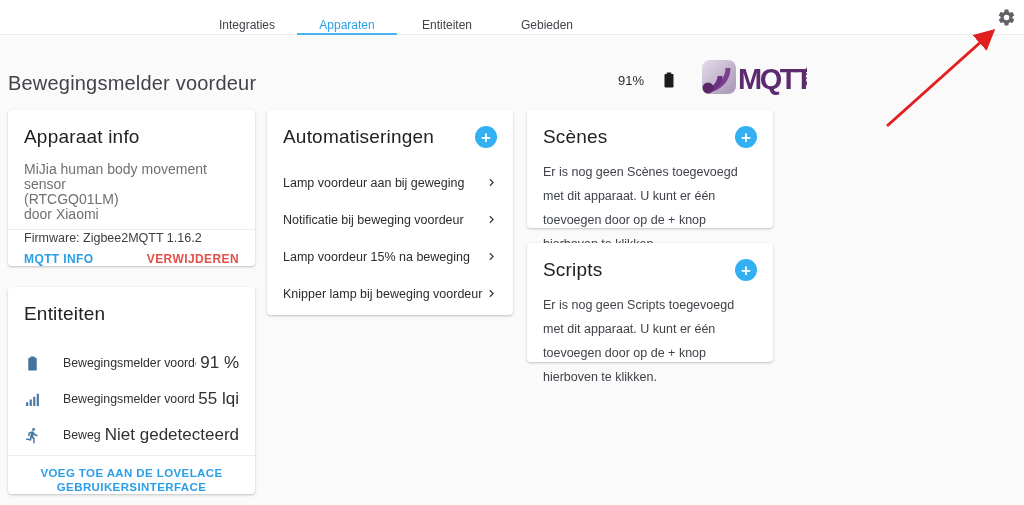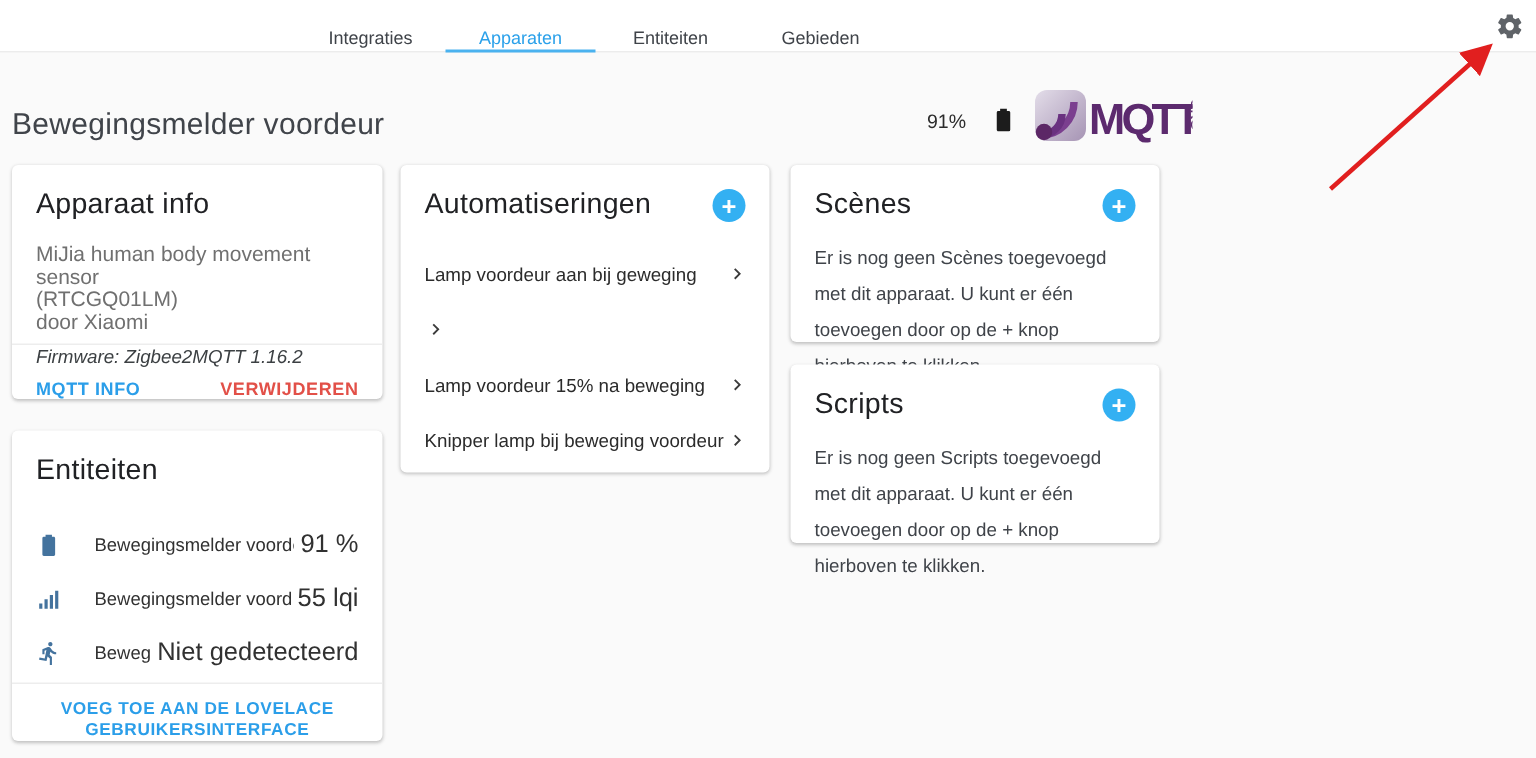--- a/index.html
+++ b/index.html
@@ -47,7 +47,7 @@
   }
   .battery-pct { font-size:13px; color:#2b2b2b; margin-right:4px; margin-top:2px; }
   .battery-icon svg { width:18px; height:18px; fill:#1c1c1c; display:block; margin-top:2px; }
-  .mqtt-logo { }
+  .mqtt-logo { margin-left:12px; }
 
   
   .card {

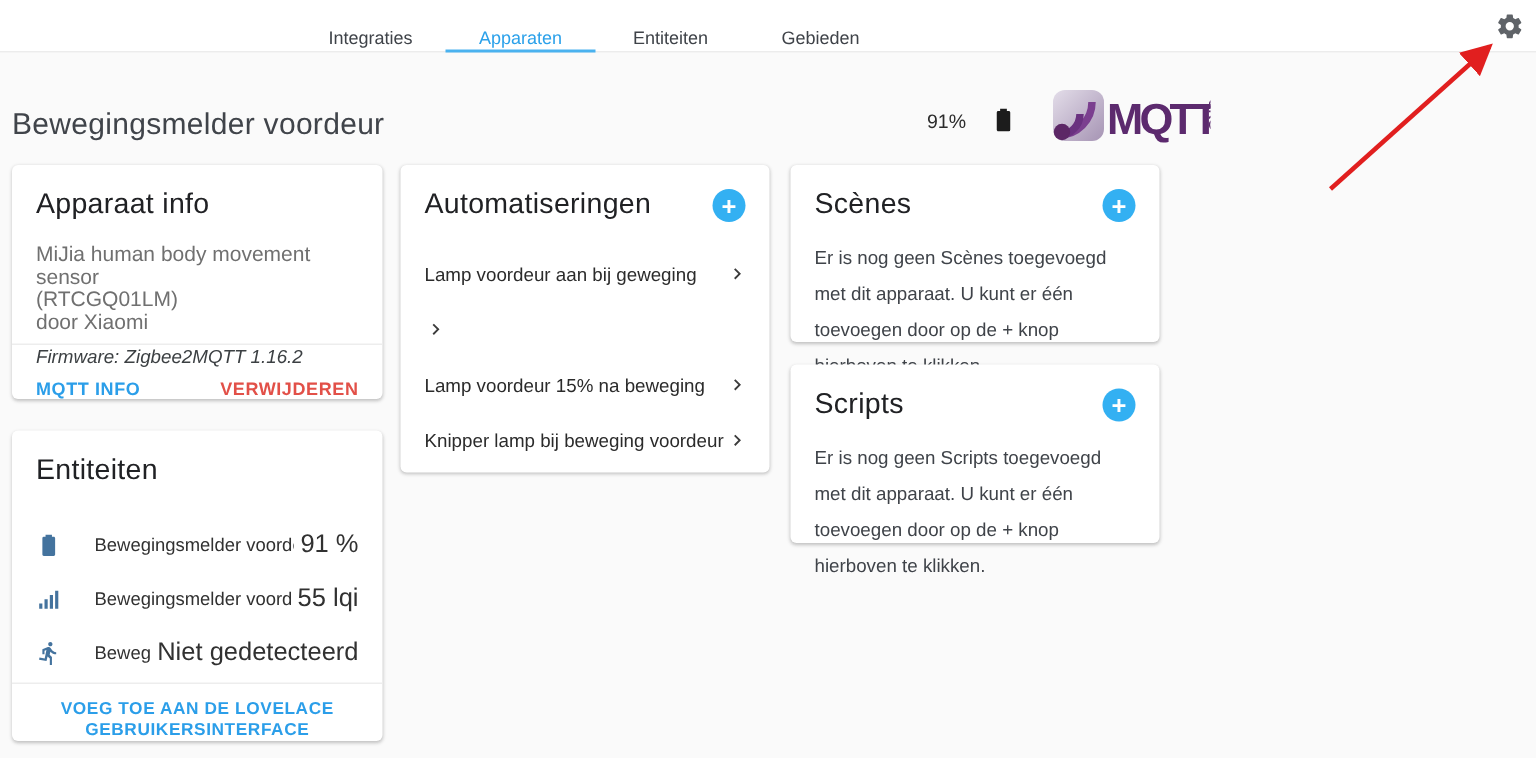--- a/index.html
+++ b/index.html
@@ -246,6 +246,7 @@
         </svg>
     </div>
     <div class="auto-row">
+      <span class="auto-label">Notificatie bij beweging voordeur</span>
       <svg viewBox="0 0 24 24">
           <path d="M8.59,16.58L13.17,12L8.59,7.41L10,6L16,12L10,18L8.59,16.58Z"></path>
         </svg>

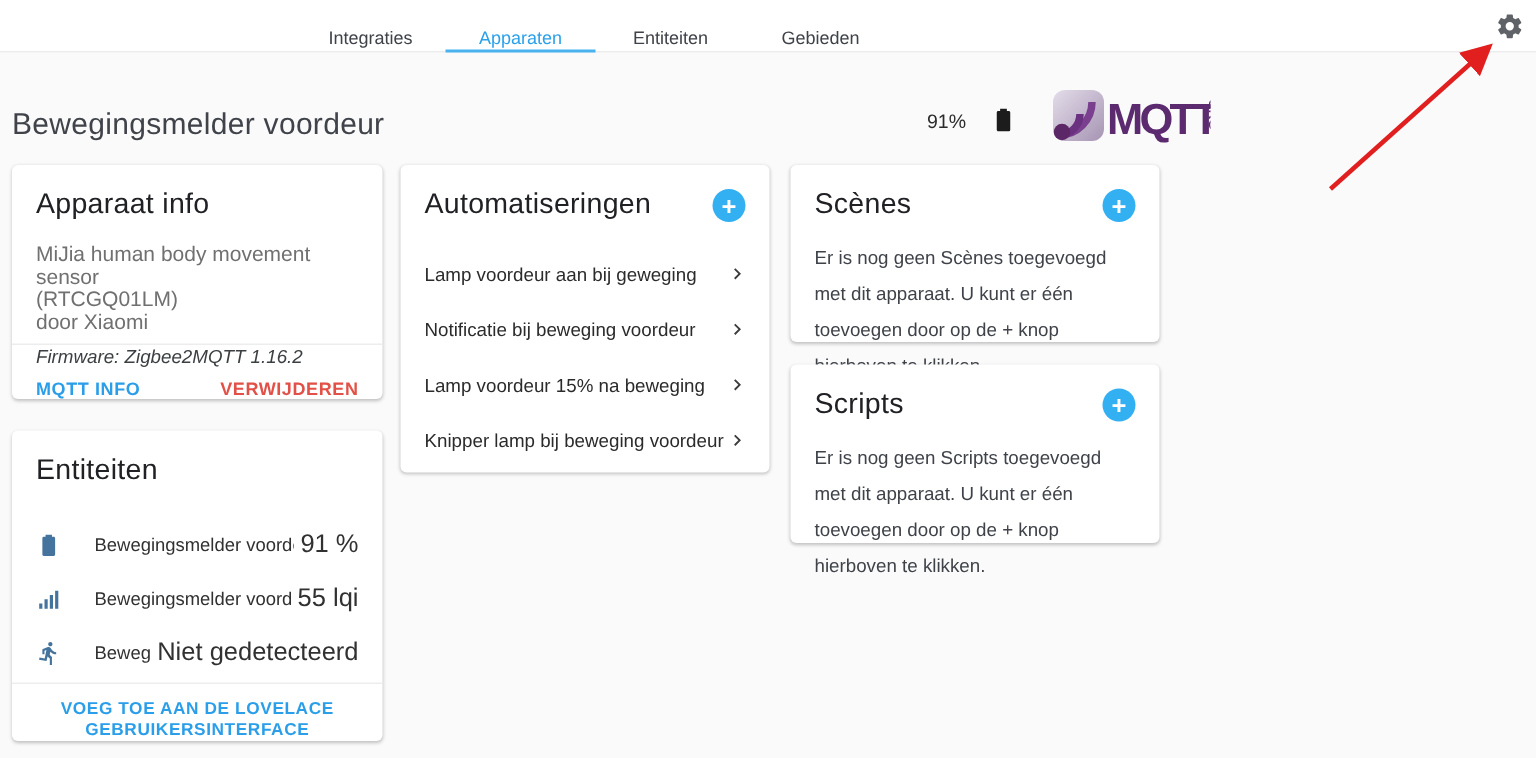--- a/index.html
+++ b/index.html
@@ -76,7 +76,7 @@
   }
   .device-firmware {
     padding:0 16px; margin-top:9px;
-    font-size:12.5px; color:#3c4043;font-style:italic;
+    font-size:12.5px; color:#3c4043;
   }
   .card-actions {
     position:absolute; left:0; right:0; bottom:0; height:37px;

